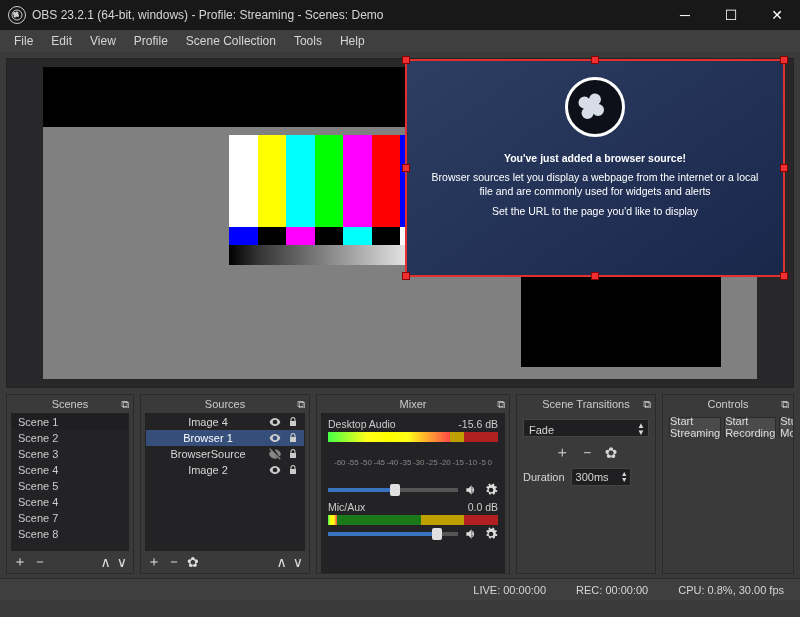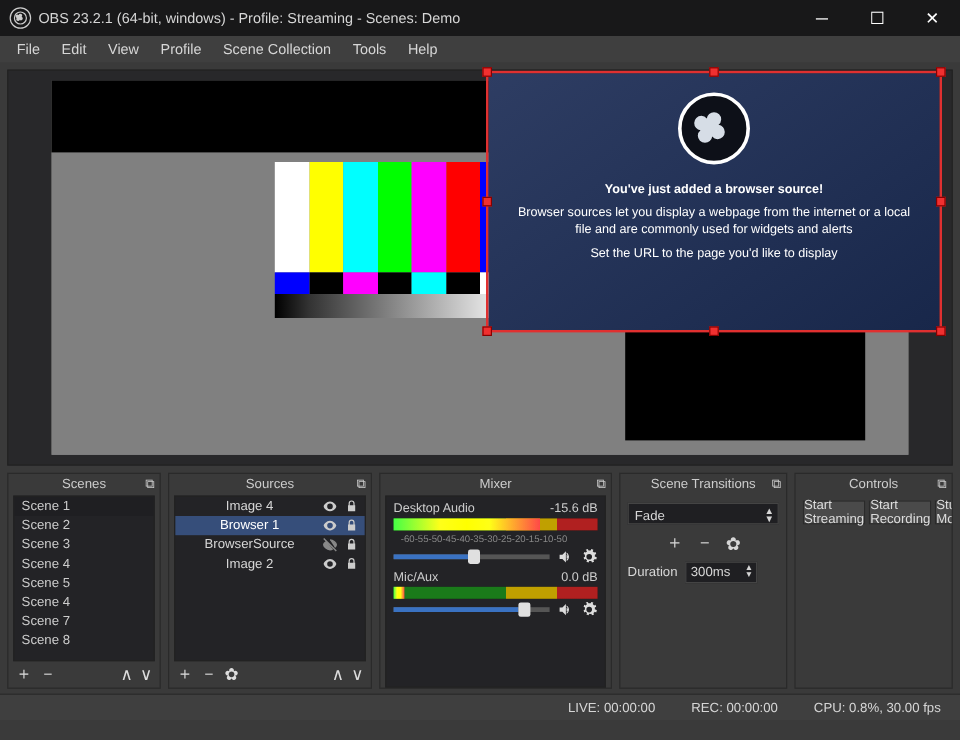--- a/index.html
+++ b/index.html
@@ -238,7 +238,7 @@
             <div class="grad"></div>
             <div class="fill" style="width:72%; filter:brightness(1.5);"></div>
           </div>
-          <div style="display:flex;font-size:8px;color:#888;margin:3px 6px;">
+          <div style="display:flex;justify-content:space-between;font-size:8px;color:#888;margin:16px 6px;">
             <span>-60</span>
             <span>-55</span>
             <span>-50</span>

